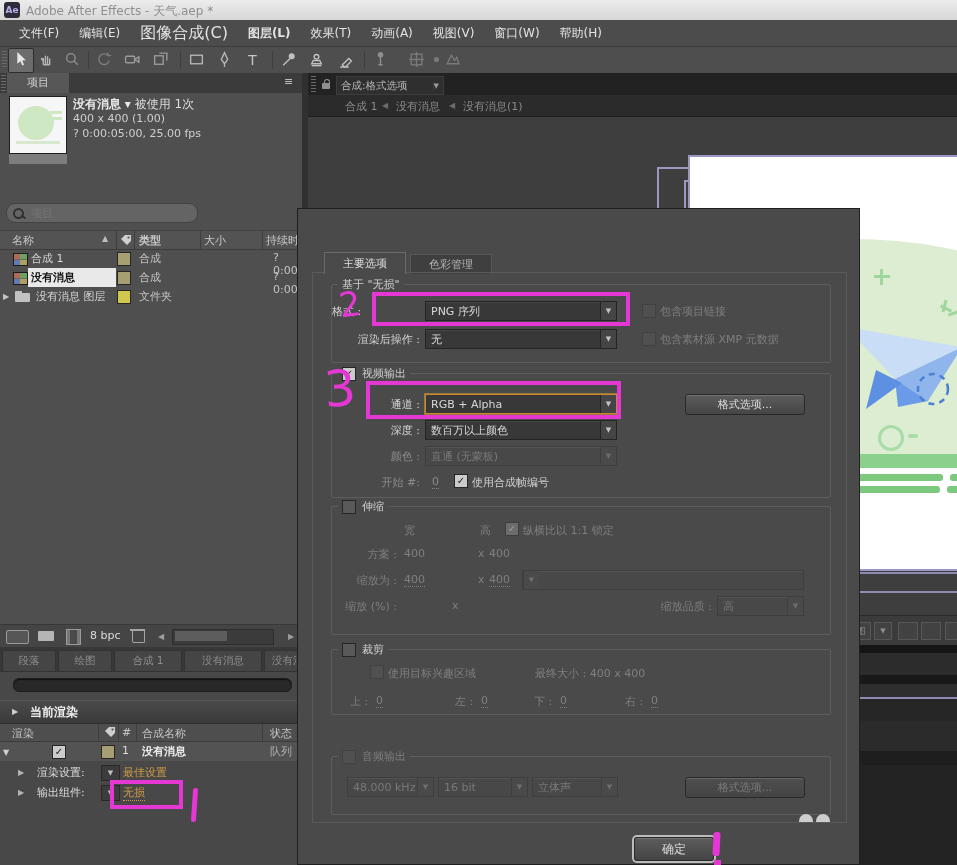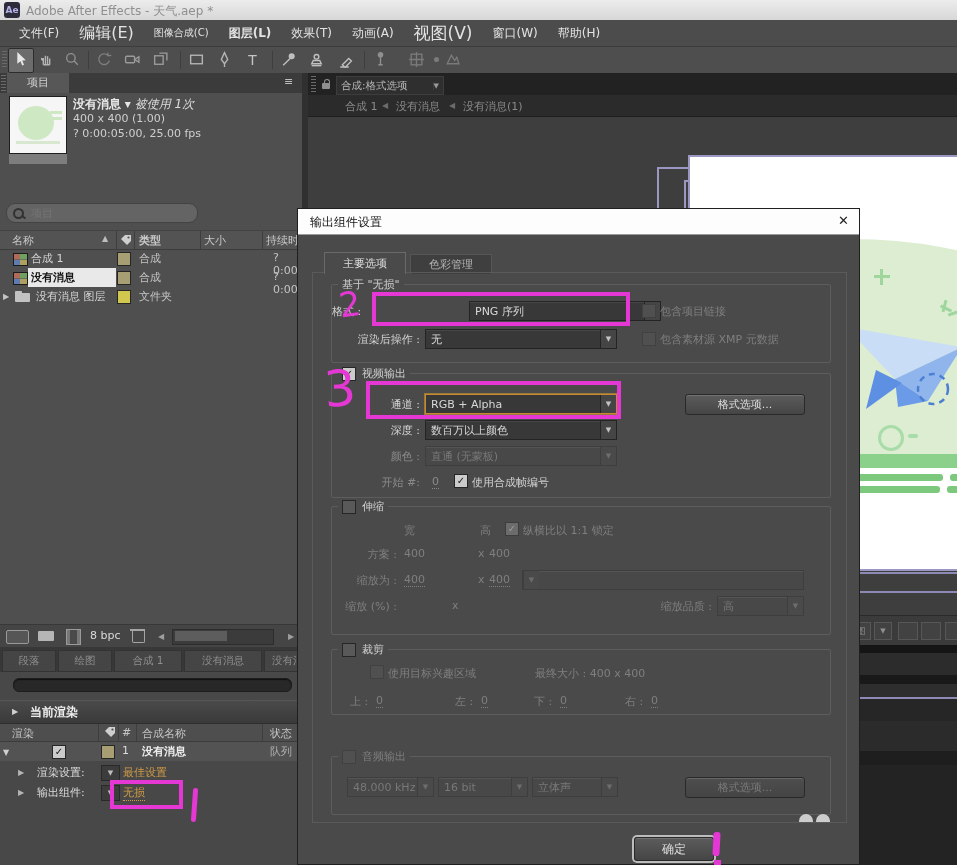--- a/index.html
+++ b/index.html
@@ -68,7 +68,7 @@
 
   <div class="ab" style="left:0;top:20px;width:957px;height:27px;background:#4c4c4c;border-bottom:1px solid #3c3c3c;display:flex;align-items:center;padding-left:10px;box-sizing:border-box;gap:2px;">
     <span style="padding:0 9px;color:#e3e3e3;font-size:12px;">文件(F)</span>
-    <span style="padding:0 9px;color:#e3e3e3;font-size:16px;">编辑(E)</span>
+    <span style="padding:0 9px;color:#e3e3e3;font-size:12px;">编辑(E)</span>
     <span style="padding:0 9px;color:#e3e3e3;font-size:10px;">图像合成(C)</span>
     <span style="padding:0 9px;color:#e3e3e3;font-size:12px;font-weight:bold;">图层(L)</span>
     <span style="padding:0 9px;color:#e3e3e3;font-size:12px;">效果(T)</span>

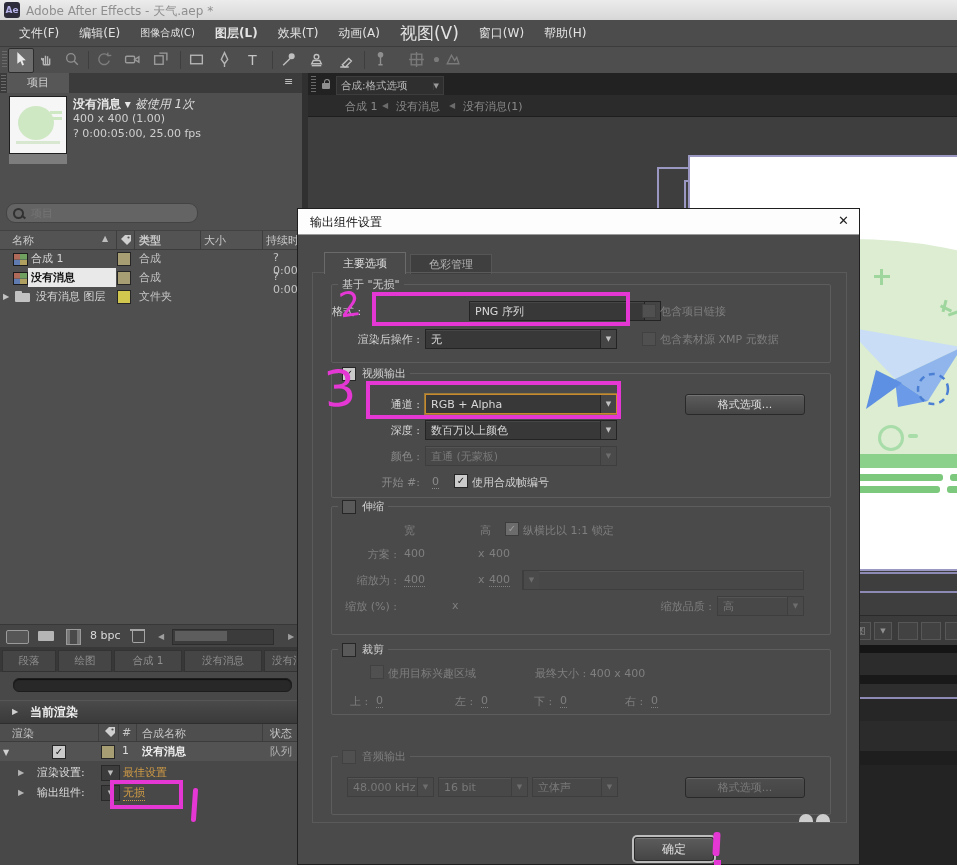--- a/index.html
+++ b/index.html
@@ -69,7 +69,7 @@
   <div class="ab" style="left:0;top:20px;width:957px;height:27px;background:#4c4c4c;border-bottom:1px solid #3c3c3c;display:flex;align-items:center;padding-left:10px;box-sizing:border-box;gap:2px;">
     <span style="padding:0 9px;color:#e3e3e3;font-size:12px;">文件(F)</span>
     <span style="padding:0 9px;color:#e3e3e3;font-size:12px;">编辑(E)</span>
-    <span style="padding:0 9px;color:#e3e3e3;font-size:10px;">图像合成(C)</span>
+    <span style="padding:0 9px;color:#e3e3e3;font-size:16px;">图像合成(C)</span>
     <span style="padding:0 9px;color:#e3e3e3;font-size:12px;font-weight:bold;">图层(L)</span>
     <span style="padding:0 9px;color:#e3e3e3;font-size:12px;">效果(T)</span>
     <span style="padding:0 9px;color:#e3e3e3;font-size:12px;">动画(A)</span>

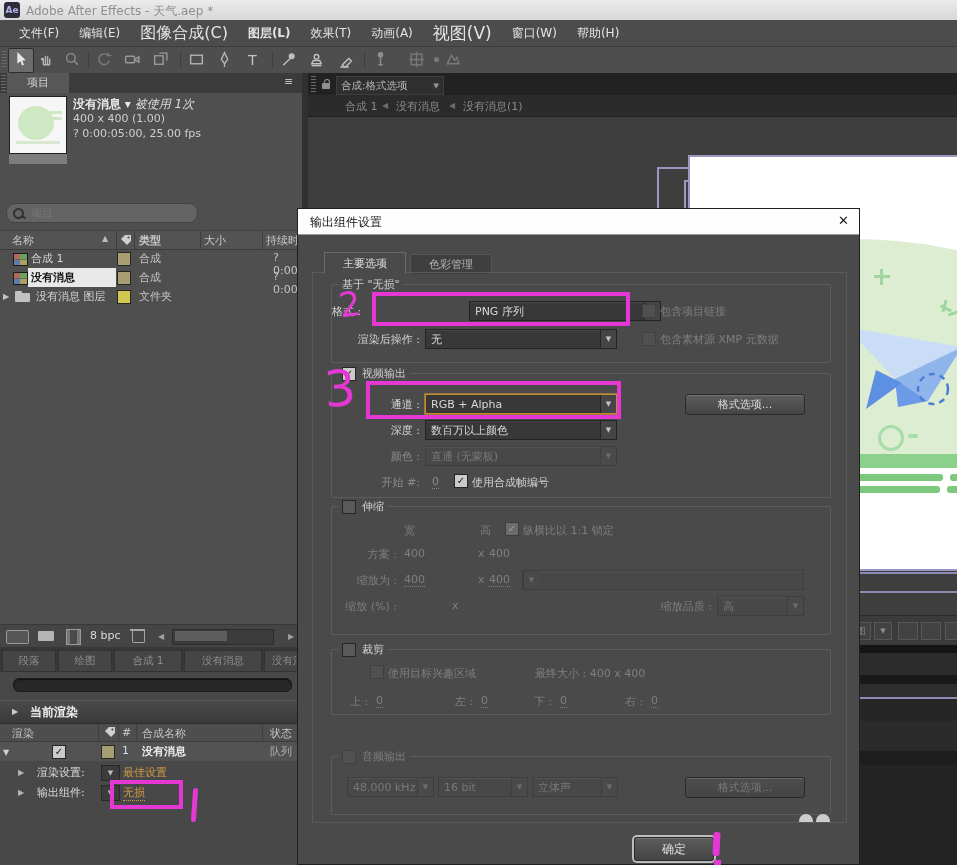--- a/index.html
+++ b/index.html
@@ -73,7 +73,7 @@
     <span style="padding:0 9px;color:#e3e3e3;font-size:12px;font-weight:bold;">图层(L)</span>
     <span style="padding:0 9px;color:#e3e3e3;font-size:12px;">效果(T)</span>
     <span style="padding:0 9px;color:#e3e3e3;font-size:12px;">动画(A)</span>
-    <span style="padding:0 9px;color:#e3e3e3;font-size:17px;">视图(V)</span>
+    <span style="padding:0 9px;color:#e3e3e3;font-size:12px;">视图(V)</span>
     <span style="padding:0 9px;color:#e3e3e3;font-size:12px;">窗口(W)</span>
     <span style="padding:0 9px;color:#e3e3e3;font-size:12px;">帮助(H)</span>
   </div>

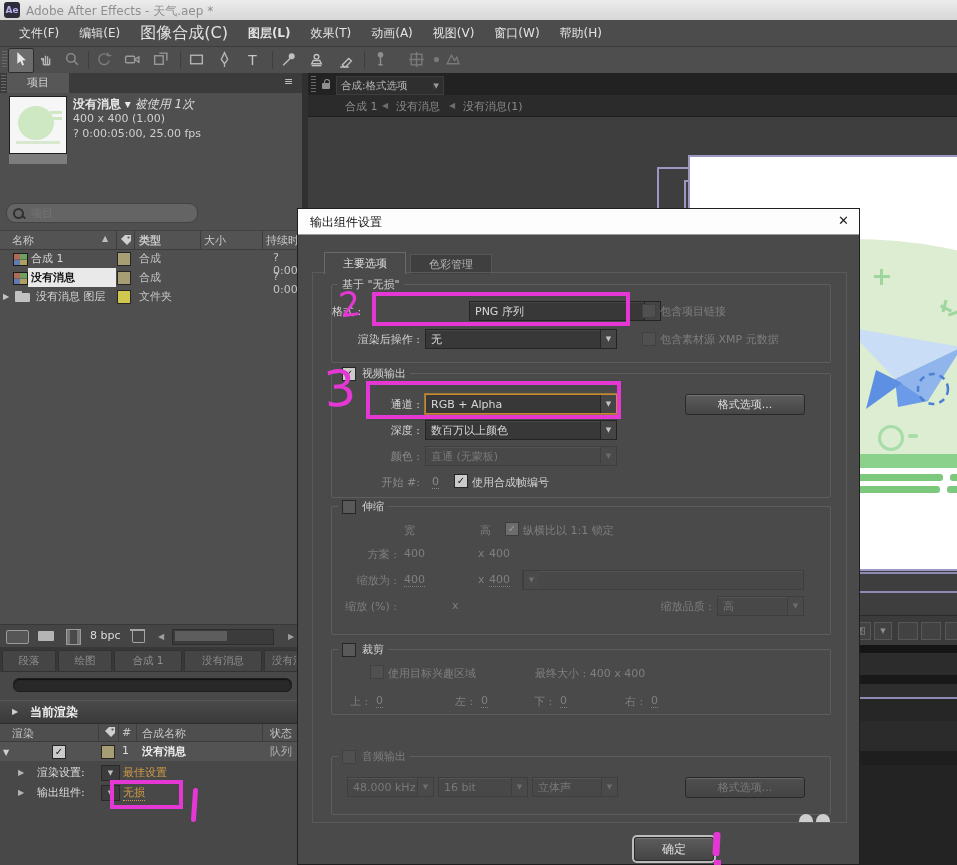--- a/index.html
+++ b/index.html
@@ -161,7 +161,7 @@
     <div class="ab nw" style="left:73px;top:23px;font-size:12px;color:#e8e8e8;">
       <span class="b">没有消息</span>
       <span>▾</span>
-      <span style="color:#dcdcdc;font-style:italic;">被使用 1次</span>
+      <span style="color:#dcdcdc;">被使用 1次</span>
     </div>
     <div class="ab nw" style="left:73px;top:39px;color:#cfcfcf;">400 x 400 (1.00)</div>
     <div class="ab nw" style="left:73px;top:54px;color:#cfcfcf;">? 0:00:05:00, 25.00 fps</div>

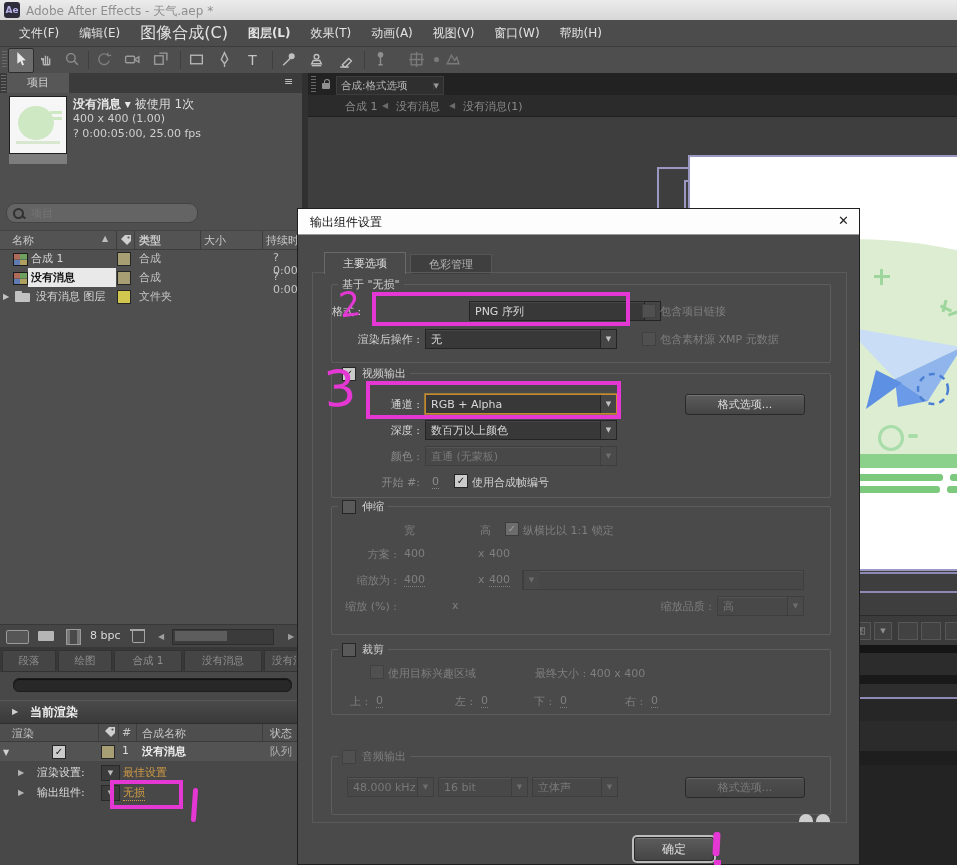--- a/index.html
+++ b/index.html
@@ -345,10 +345,6 @@
   </div>
 
   <div class="ab" style="left:297px;top:208px;width:563px;height:657px;background:#4a4a4a;border:1px solid #1f1f1f;box-sizing:border-box;z-index:40;">
-    <div class="ab" style="left:0;top:0;width:561px;height:25px;background:#fdfdfd;border-bottom:1px solid #9a9a9a;">
-      <span class="ab nw" style="left:12px;top:5px;color:#141414;font-size:12px;">输出组件设置</span>
-      <span class="ab" style="left:540px;top:4px;color:#222;font-size:13px;">✕</span>
-    </div>
 
     <div class="ab" style="left:26px;top:43px;width:80px;height:21px;background:#4a4a4a;border:1px solid #6a6a6a;border-bottom:none;color:#e0e0e0;text-align:center;line-height:21px;z-index:2;">主要选项</div>
     <div class="ab" style="left:112px;top:45px;width:80px;height:19px;background:#3f3f3f;border:1px solid #565656;border-bottom:none;color:#b2b2b2;text-align:center;line-height:19px;">色彩管理</div>

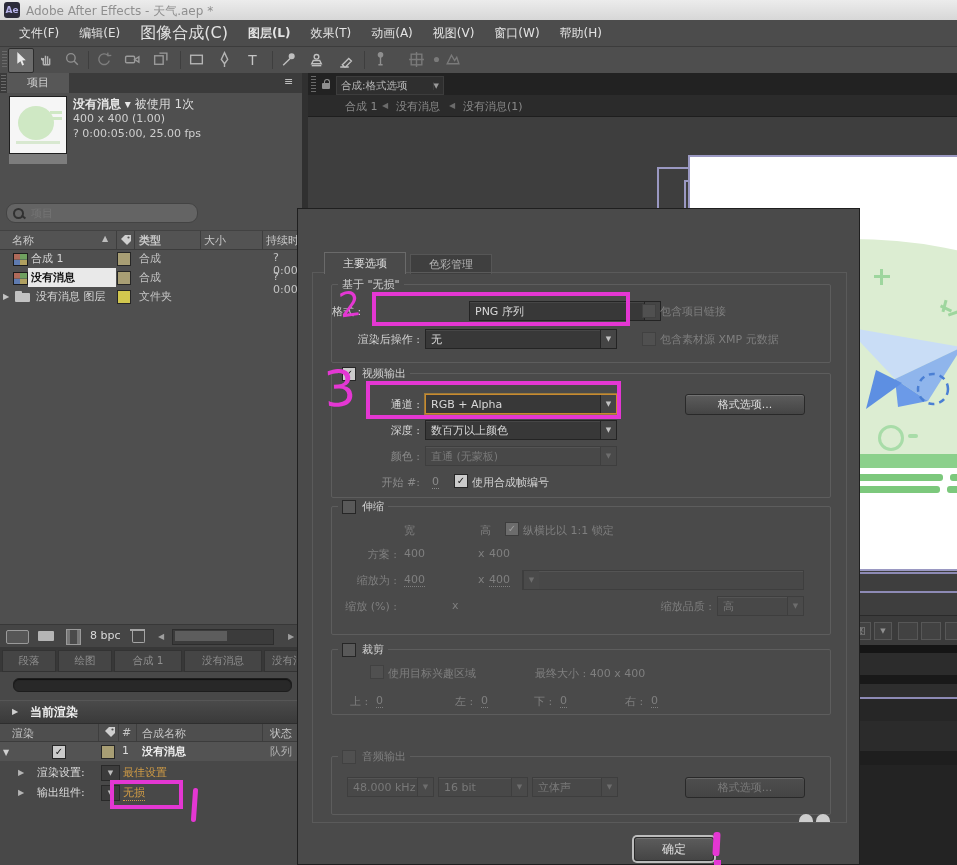--- a/index.html
+++ b/index.html
@@ -355,7 +355,7 @@
           <span>基于 "无损"</span>
         </div>
       <div class="ab nw" style="left:0;top:19px;width:88px;text-align:left;color:#d2d2d2;">格式 :</div>
-      <div class="dd" style="left:93px;top:16px;width:190px;margin-left:44px;">
+      <div class="dd" style="left:93px;top:16px;width:190px;">
         <span class="val">PNG 序列</span>
         <span class="arw">▼</span>
       </div>

